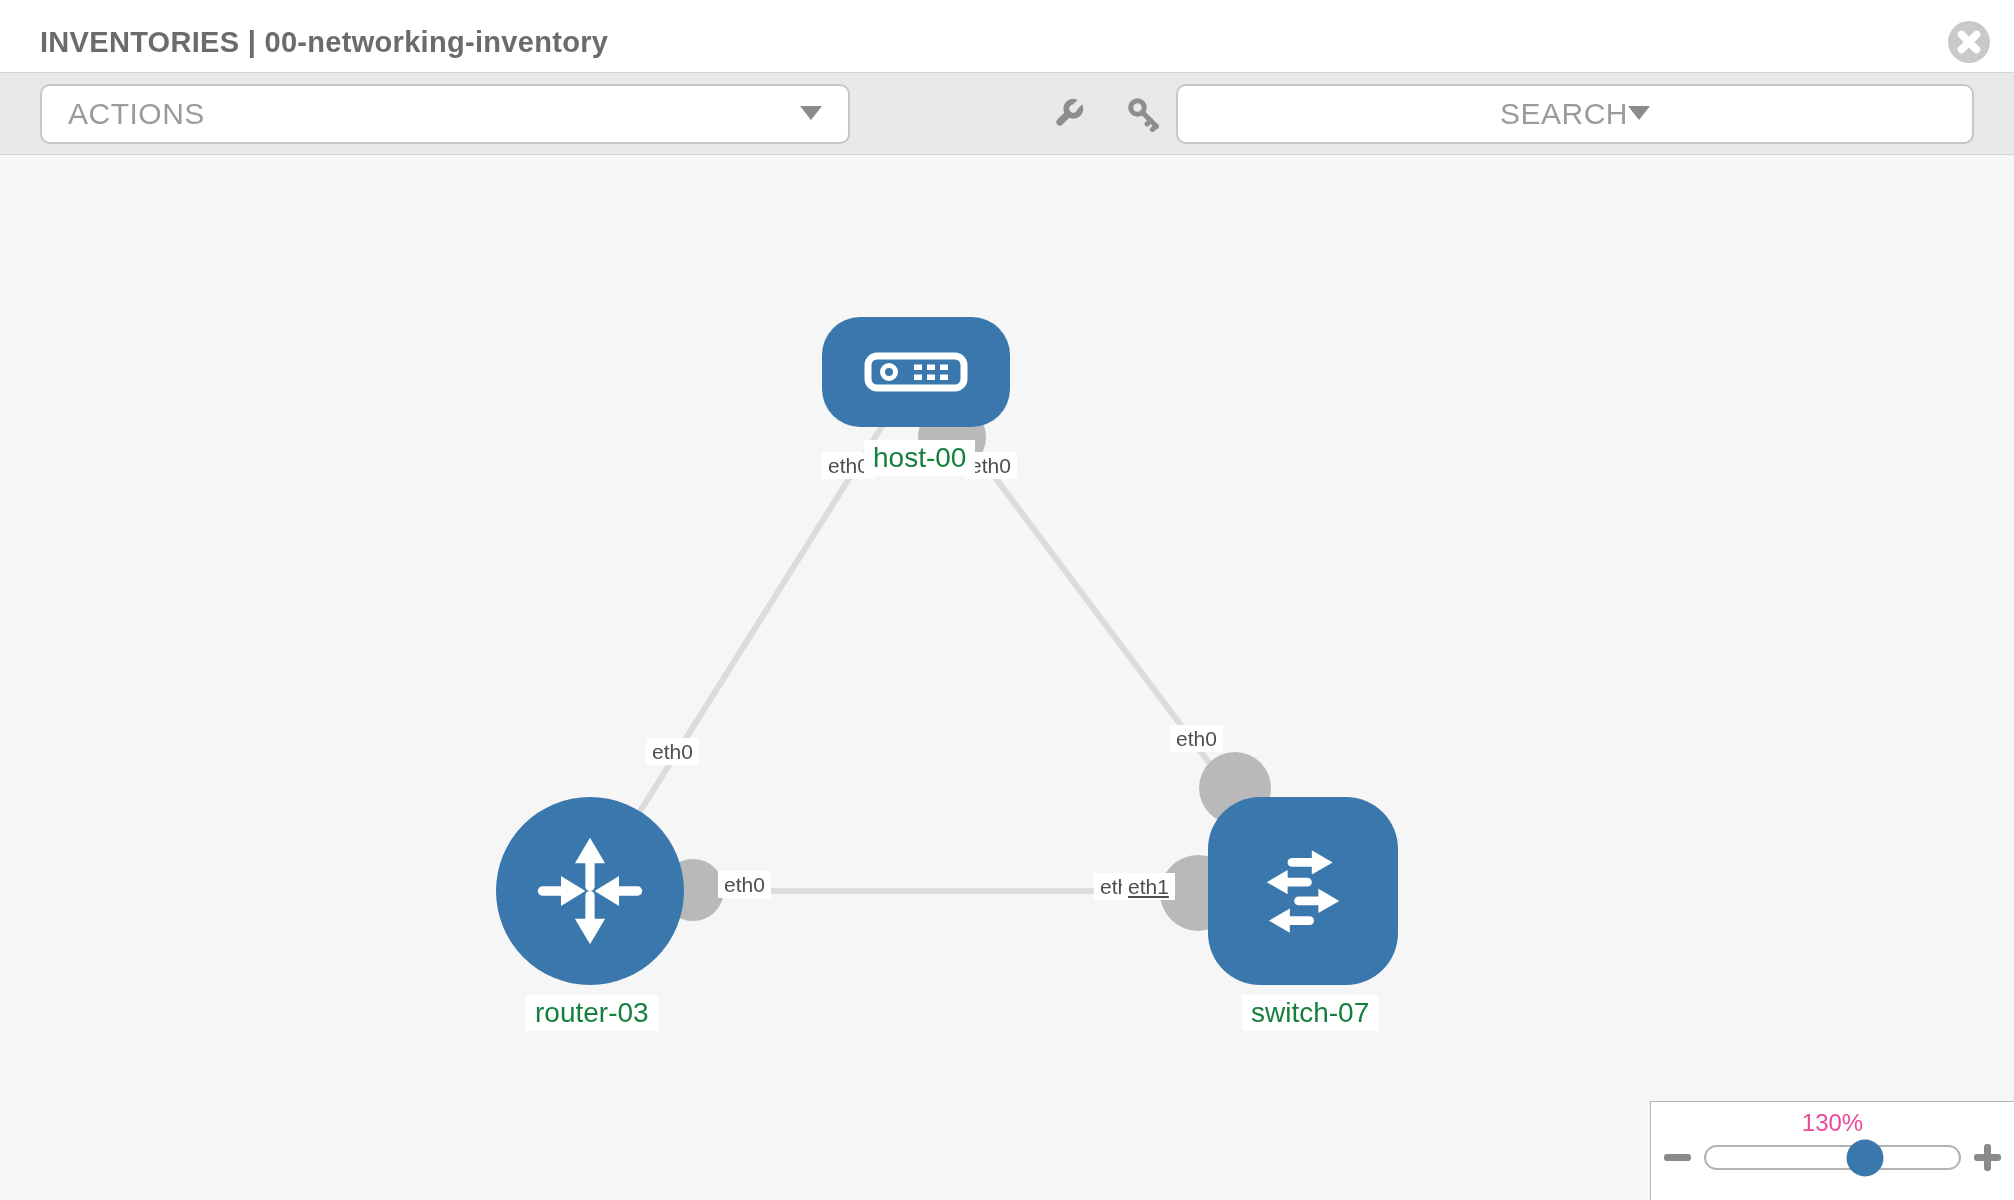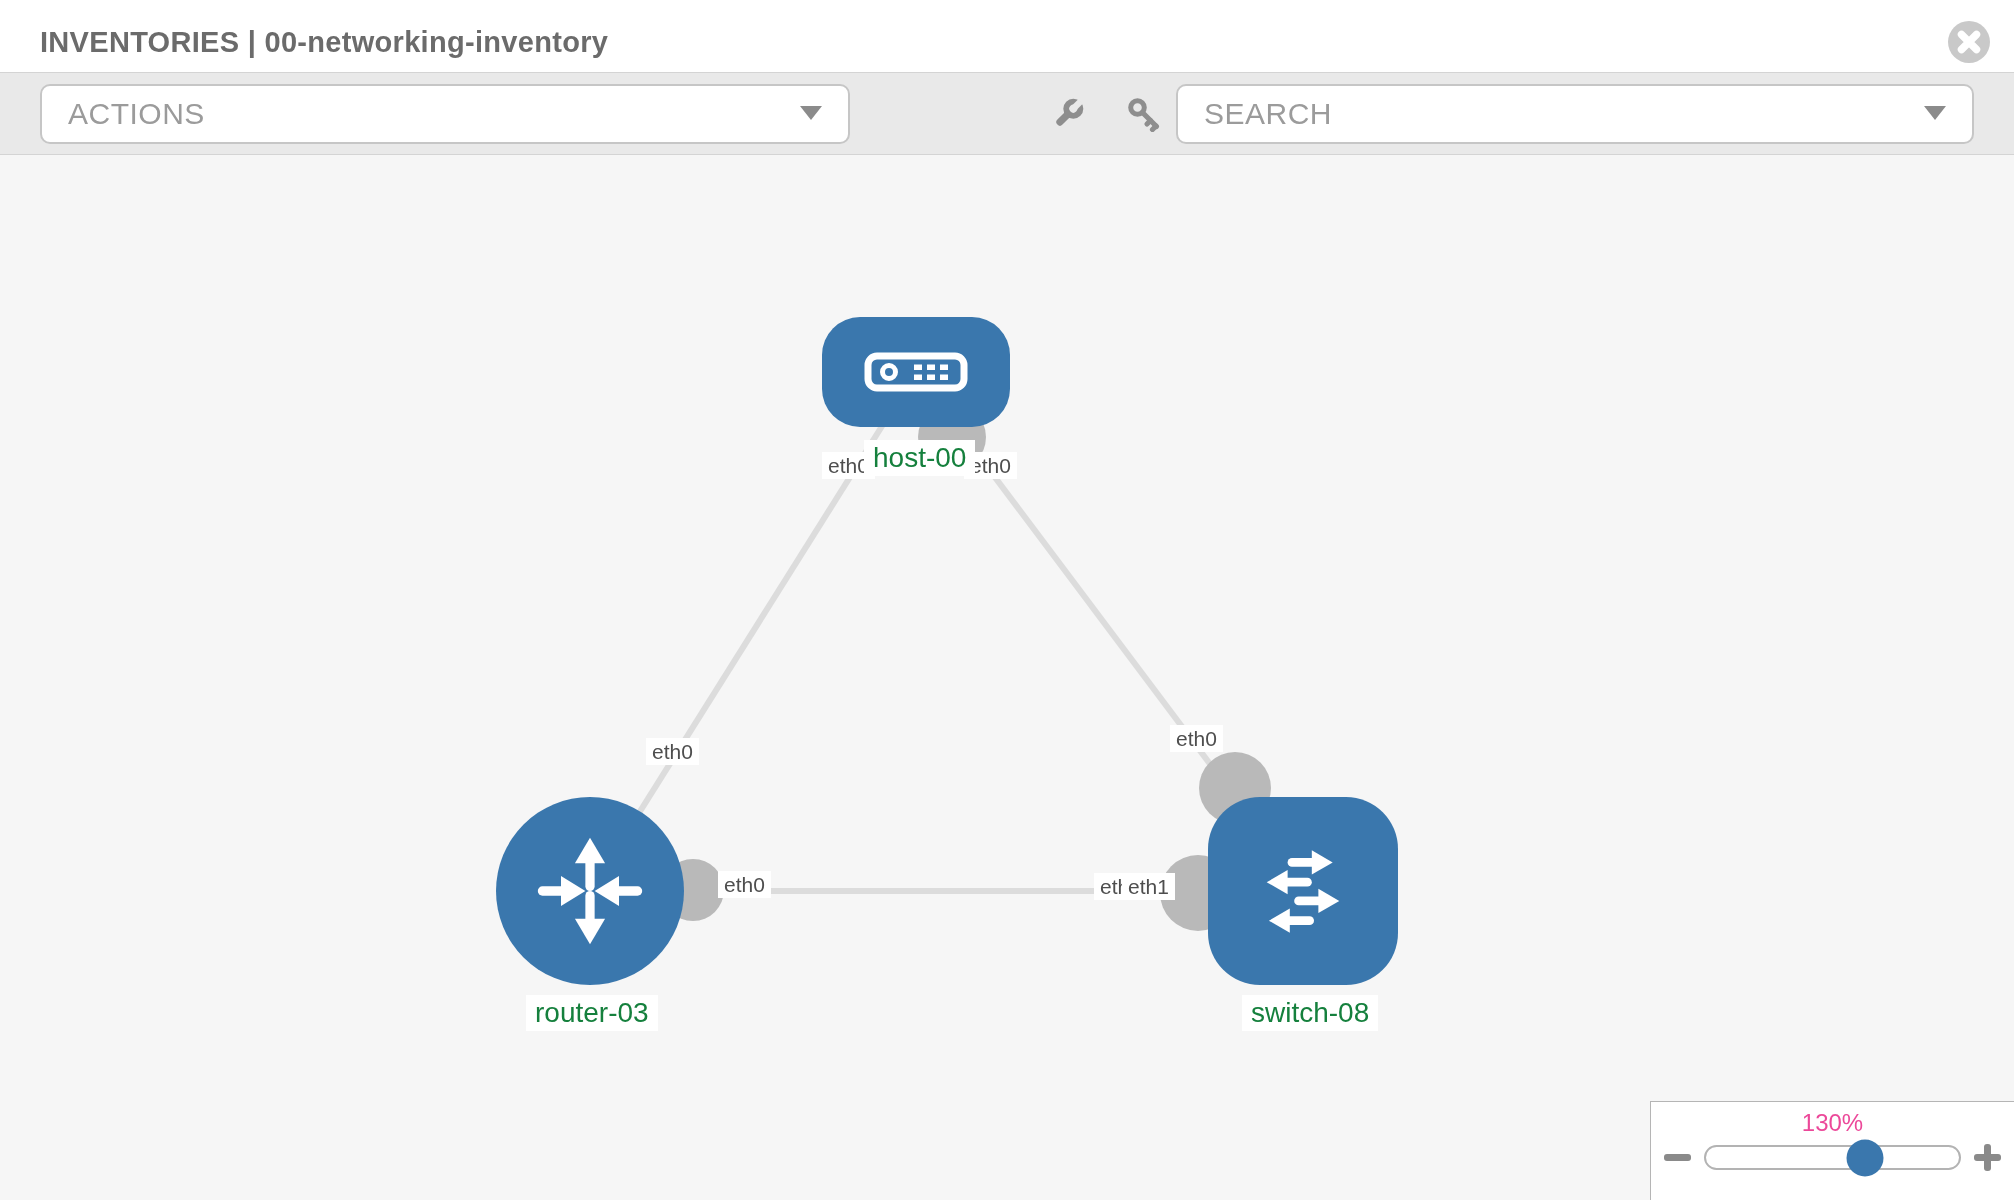--- a/index.html
+++ b/index.html
@@ -34,7 +34,7 @@
     cursor:pointer;
   }
   .actions-select { width:810px; }
-  .search-select  { width:798px; margin-left:auto; }
+  .search-select  { width:798px; margin-left:auto;justify-content:center; }
   .tool-icons { display:flex; gap:40px; align-items:center; margin-left:200px; }
   .tool-icon { width:36px; height:36px; cursor:pointer; }
 

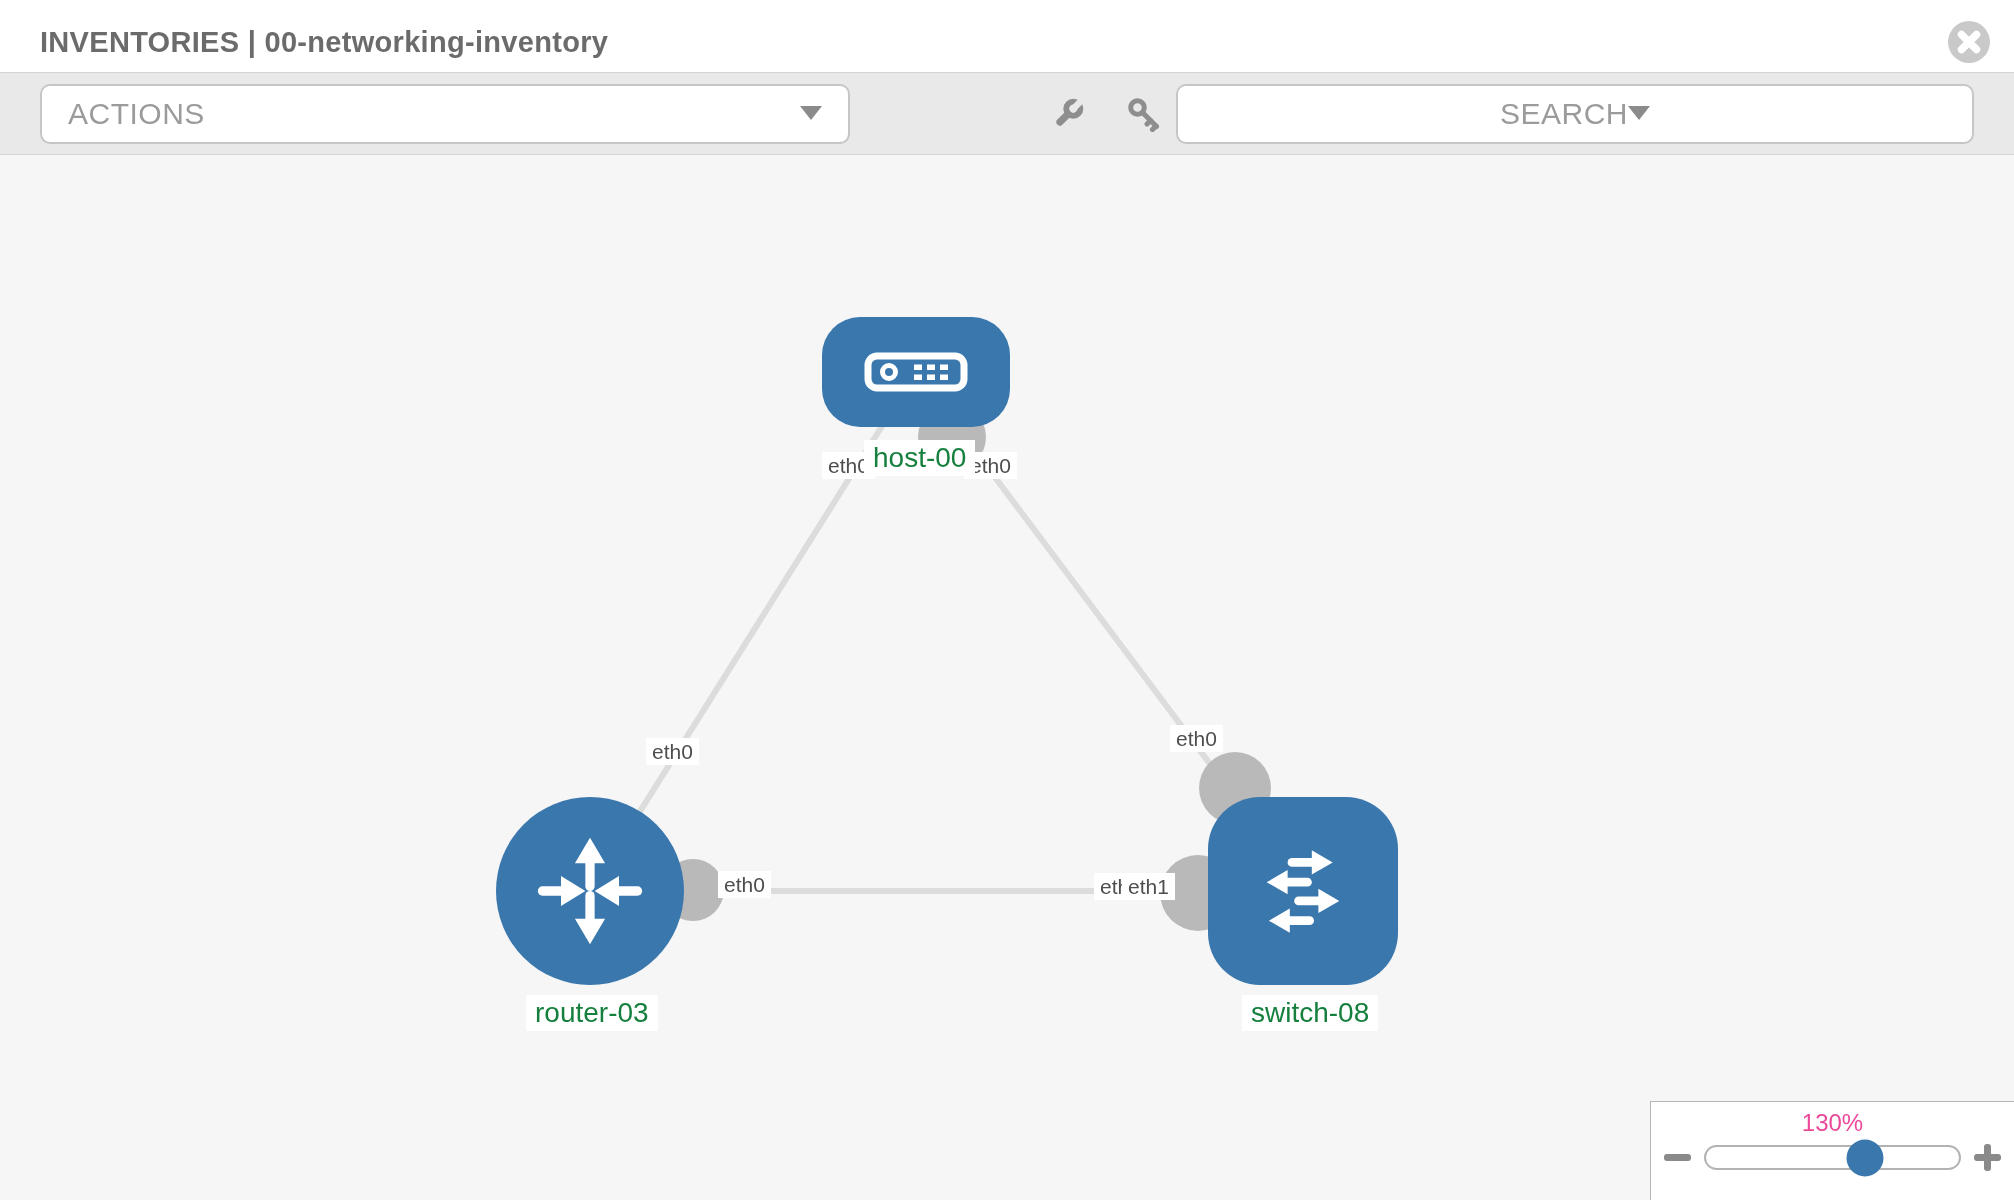--- a/index.html
+++ b/index.html
@@ -65,7 +65,7 @@
   .chip-l1-switch    { left:1170px; top:570px; }
   .chip-l2-router    { left:718px;  top:716px; }
   .chip-l2-back      { left:1094px; top:718px; z-index:29; }
-  .chip-l2-front     { left:1122px; top:718px; z-index:30; }
+  .chip-l2-front     { left:1122px; top:718px; z-index:30;text-decoration:underline; }
   .chip-router-label { left:526px;  top:840px; }
   .chip-switch-label { left:1242px; top:840px; }
 

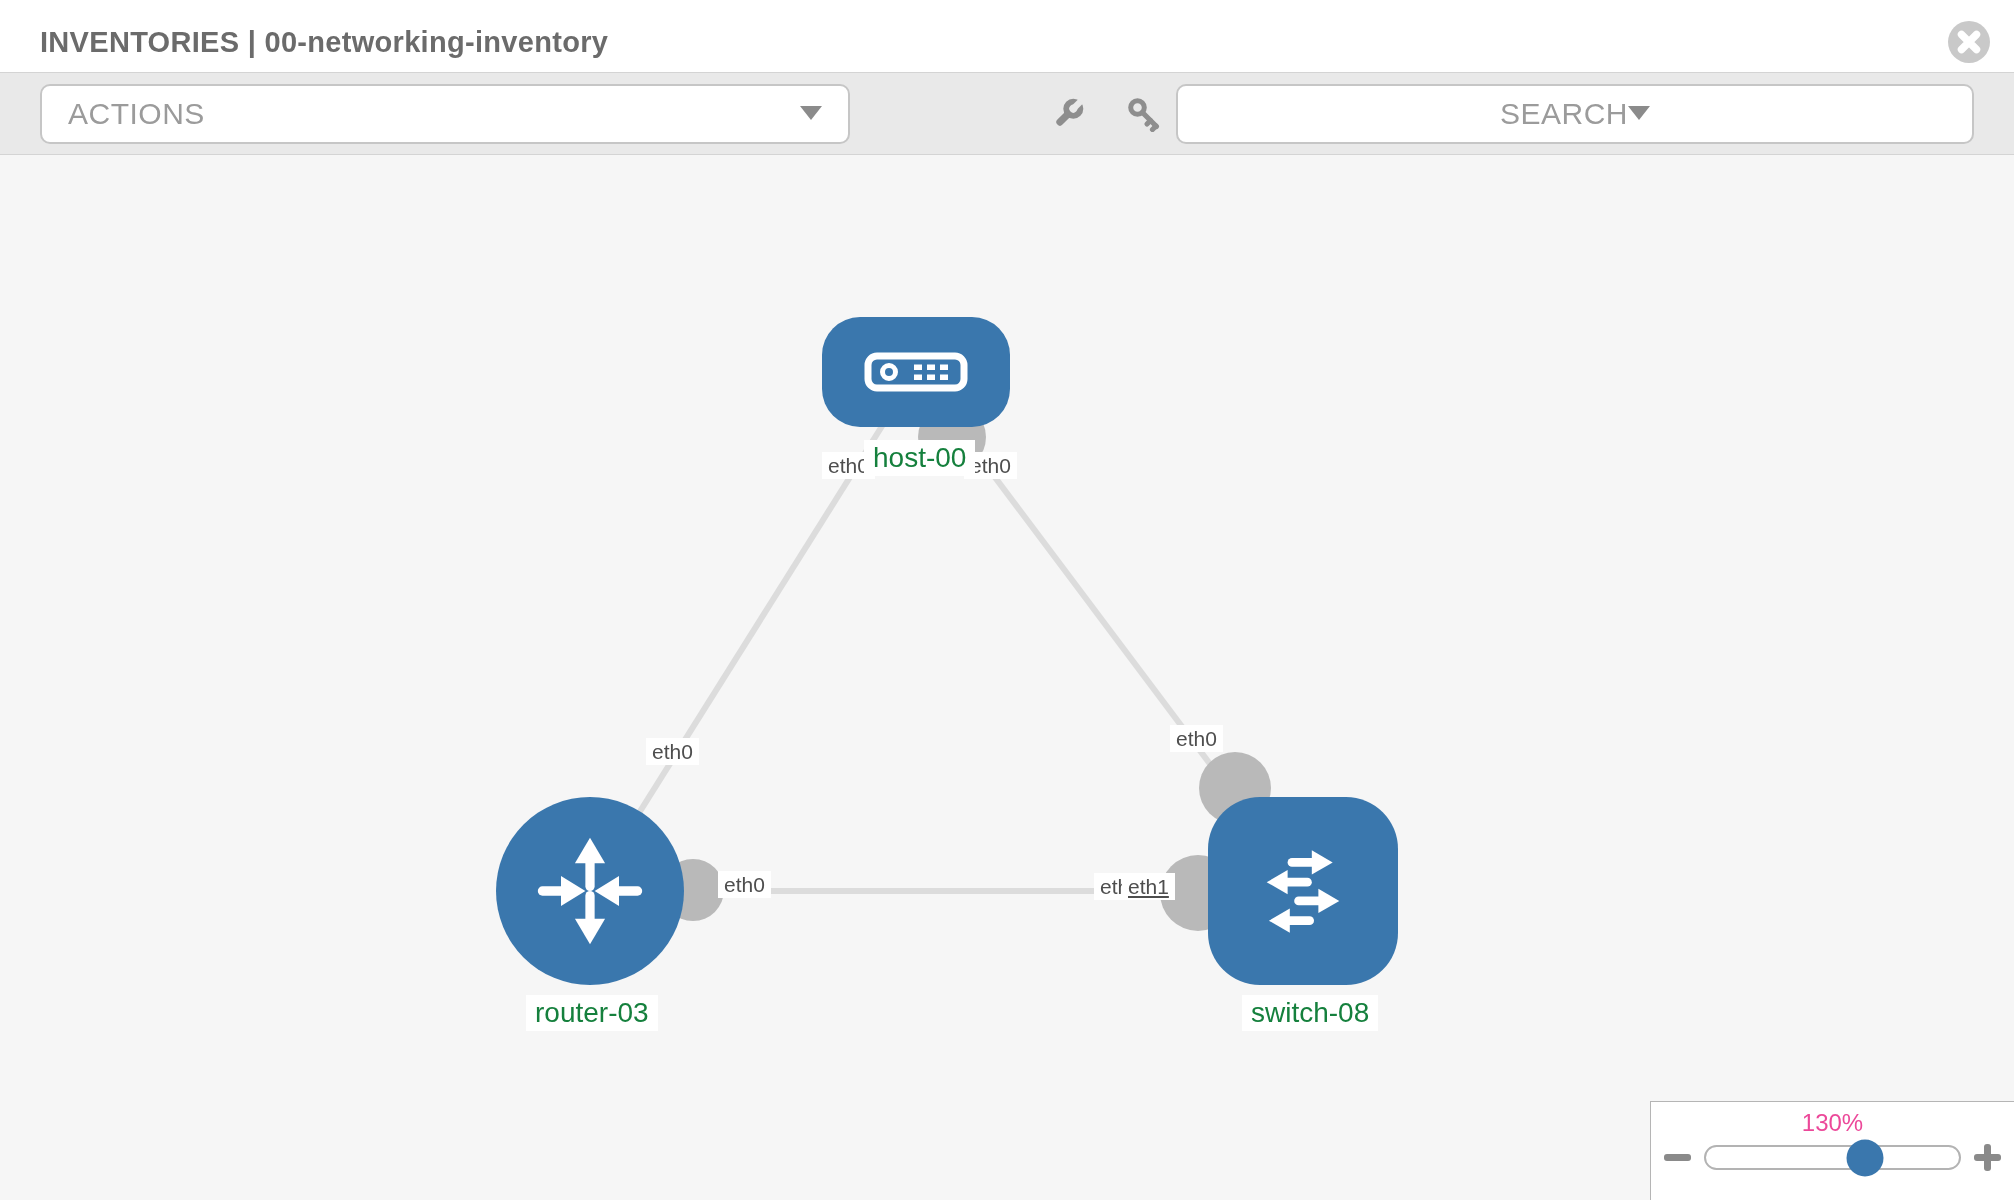--- a/index.html
+++ b/index.html
@@ -205,7 +205,7 @@
   <div class="chip chip-l2-back">eth0</div>
   <div class="chip chip-l2-front">eth1</div>
   <div class="chip node-label chip-router-label">router-03</div>
-  <div class="chip node-label chip-switch-label">switch-08</div>
+  <div class="chip node-label chip-switch-label">switch-07</div>
 
   <div class="zoom-panel">
     <div class="zoom-label">130%</div>

